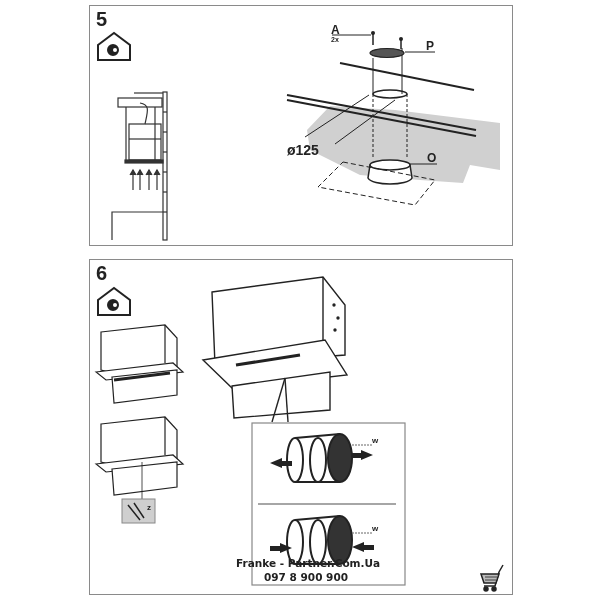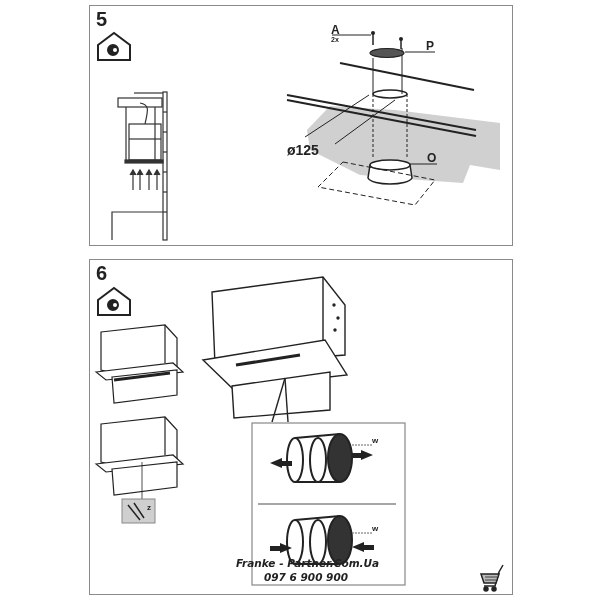--- a/index.html
+++ b/index.html
@@ -9,7 +9,7 @@
   #panel6 { left:89px; top:259px; width:424px; height:336px; }
   .step-num { position:absolute; font-weight:bold; font-size:20px; color:#222; }
   svg { position:absolute; left:0; top:0; }
-  .watermark { position:absolute; text-align:center; font-family:"DejaVu Sans", sans-serif; font-weight:bold; color:#222;font-style:italic; }
+  .watermark { position:absolute; text-align:center; font-family:"DejaVu Sans", sans-serif; font-weight:bold; color:#222; }
   .wm1 { left:236px; top:557px; font-size:10.5px; }
   .wm2 { left:264px; top:571px; font-size:10.5px; }
   .lbl { font-family:"Liberation Sans", sans-serif; font-weight:bold; fill:#222; }

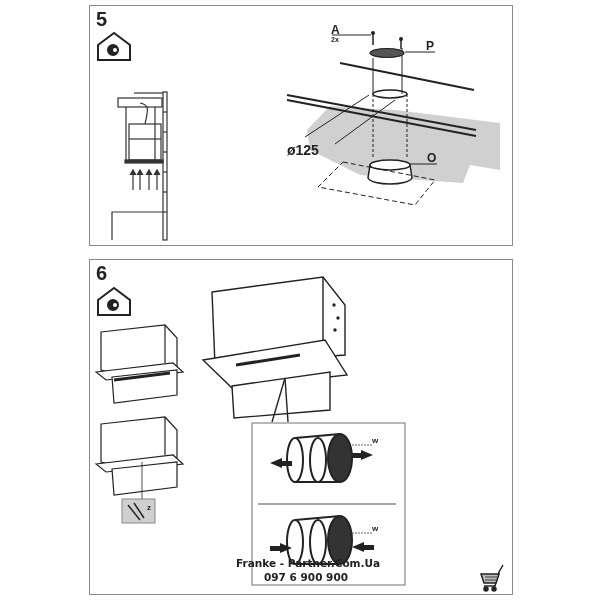--- a/index.html
+++ b/index.html
@@ -175,6 +175,6 @@
 </svg>
 
 <div class="watermark wm1">Franke - Partner.Com.Ua</div>
-<div class="watermark wm2">097 6 900 900</div>
+<div class="watermark wm2">097 8 900 900</div>
 
 </body></html>

